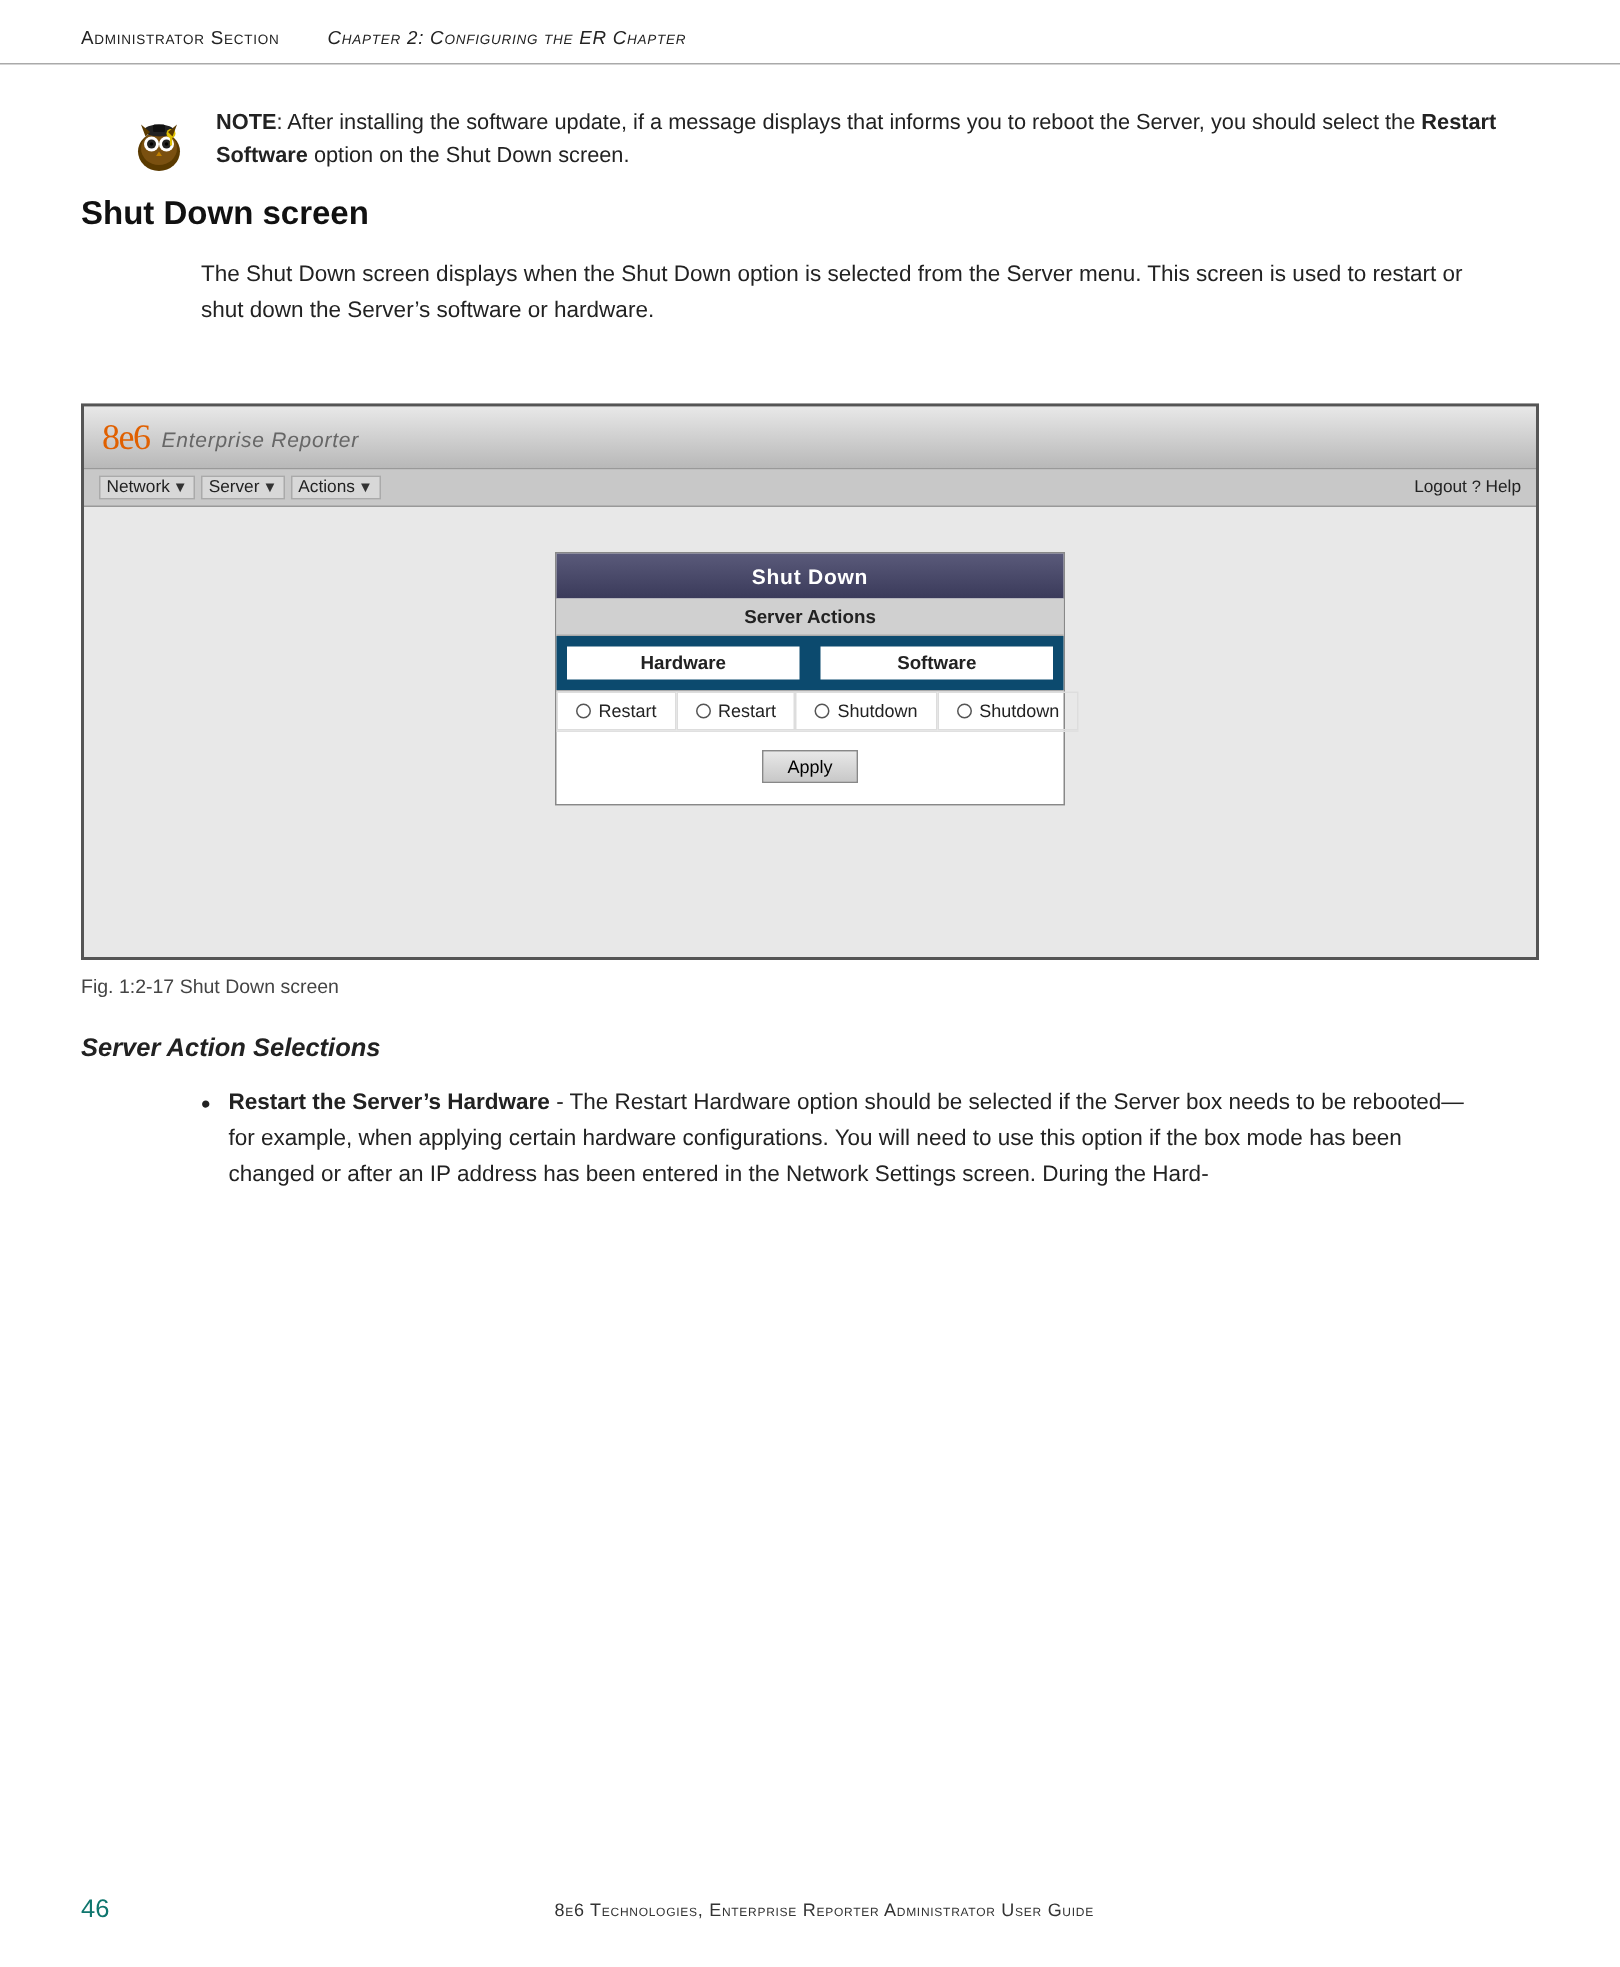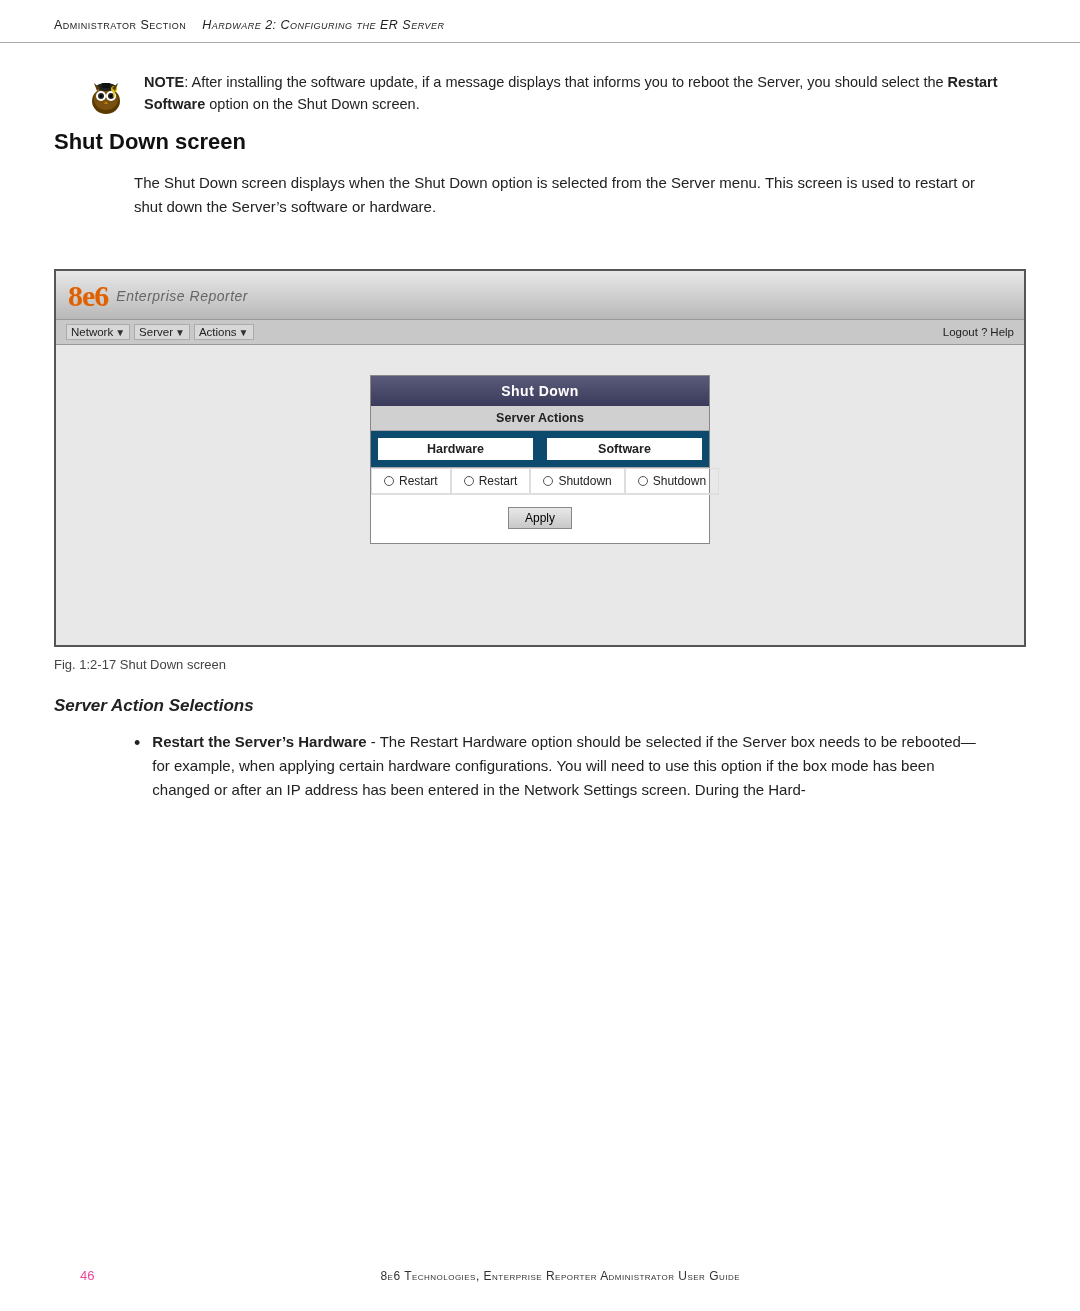--- a/index.html
+++ b/index.html
@@ -18,7 +18,7 @@
       border-bottom: 1.5px solid #aaa;
       display: flex;
       align-items: baseline;
-      gap: 16px;
+      gap: 32px;
     }
     .header-admin {
       font-size: 12.5px;

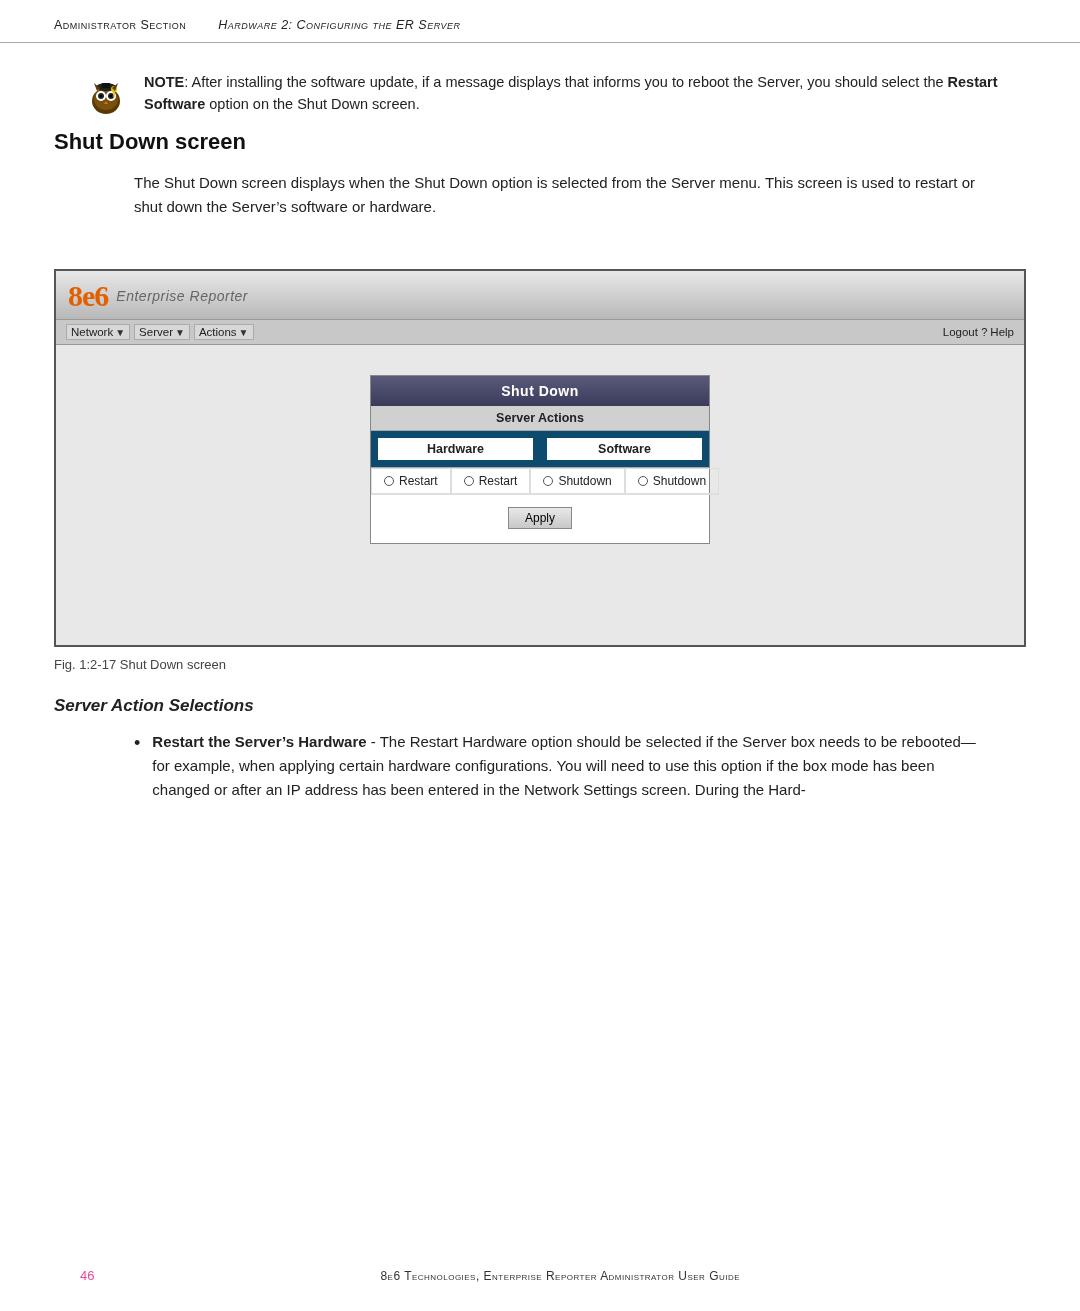--- a/index.html
+++ b/index.html
@@ -292,7 +292,7 @@
 
 <div class="page-header">
   <span class="header-admin">Administrator Section</span>
-  <span class="header-chapter">Hardware 2: Configuring the ER Server</span>
+  <span class="header-chapter">Chapter 2: Configuring the ER Chapter</span>
 </div>
 
 <div class="page-content">

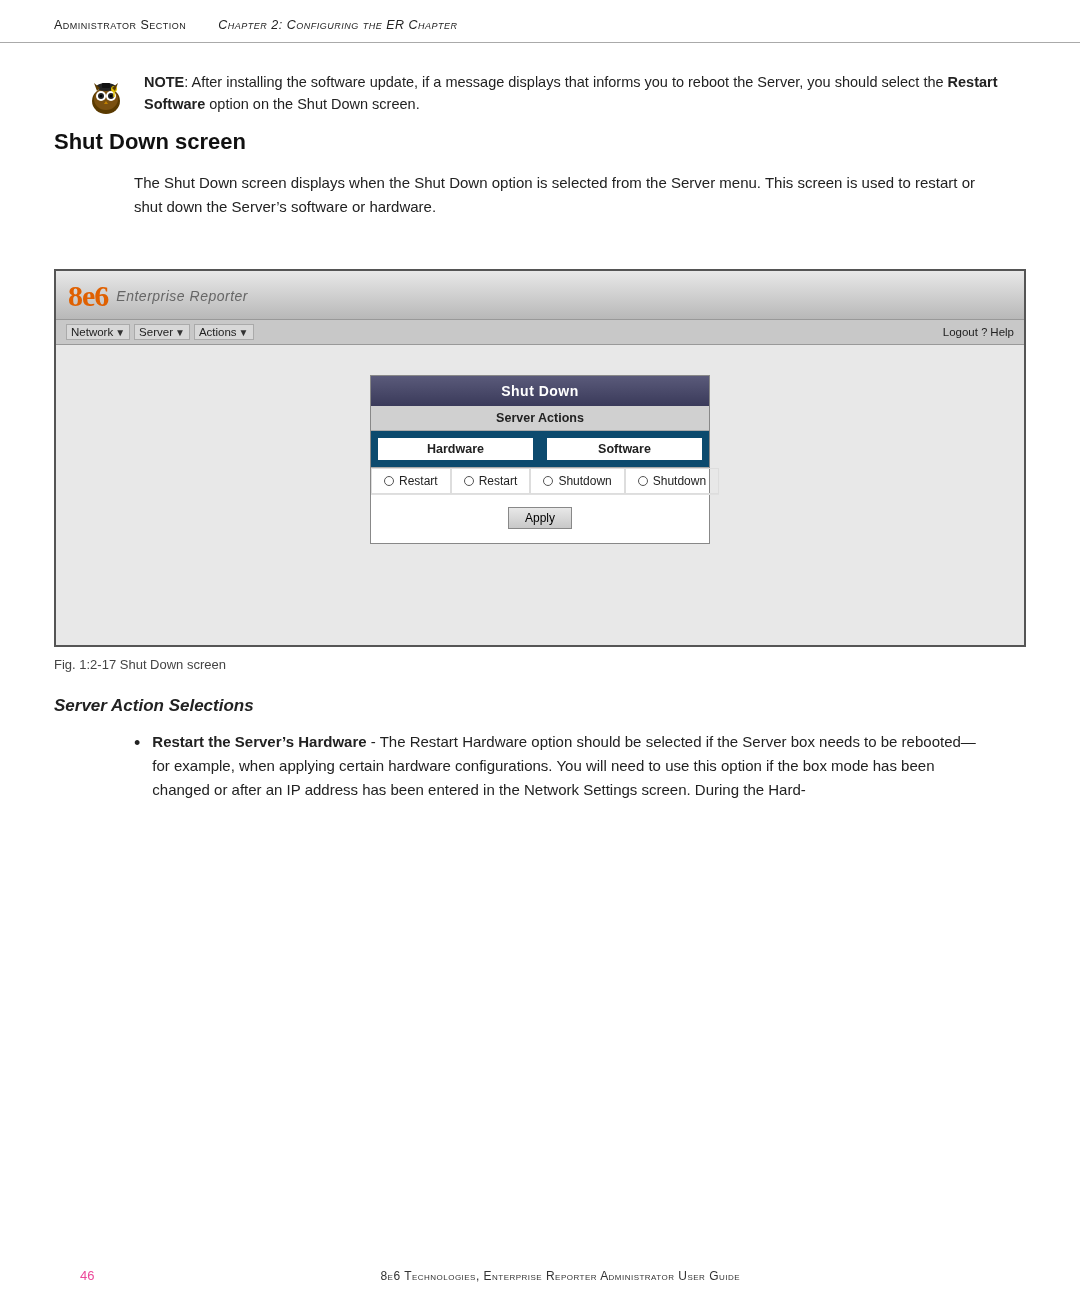--- a/index.html
+++ b/index.html
@@ -98,8 +98,8 @@
       border-bottom: 1px solid #999;
     }
     .app-logo {
-      font-size: 30px;
-      font-weight: bold;
+      font-size: 24px;
+      font-weight: normal;
       color: #e06000;
       font-family: Georgia, serif;
       letter-spacing: -1px;

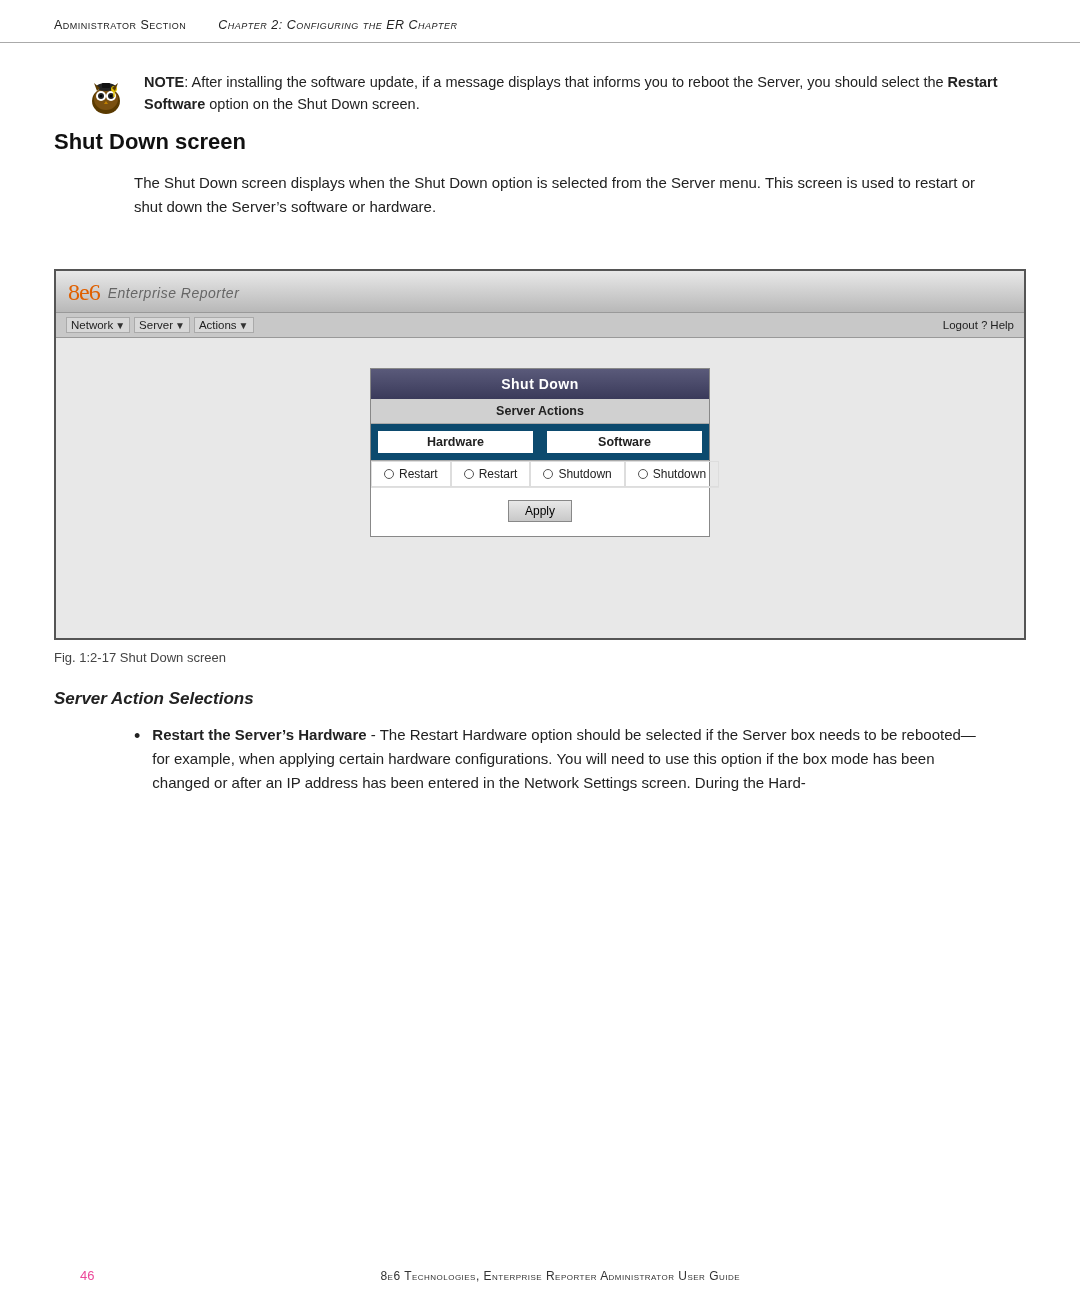--- a/index.html
+++ b/index.html
@@ -274,9 +274,8 @@
       padding: 0 54px;
     }
     .footer-page-num {
-      font-size: 13px;
-      color: #ec4899;
-      margin-left: 26px;
+      font-size: 17px;
+      color: #0f766e;
     }
     .footer-center {
       flex: 1;

